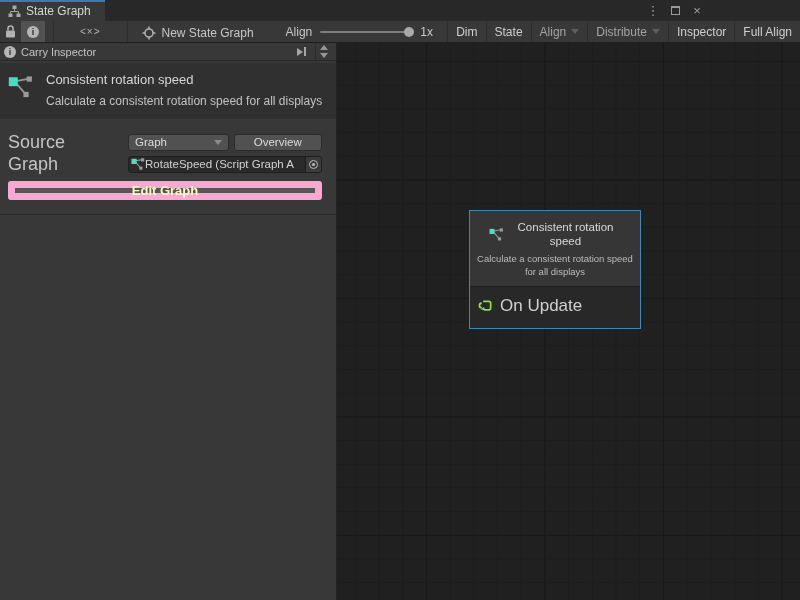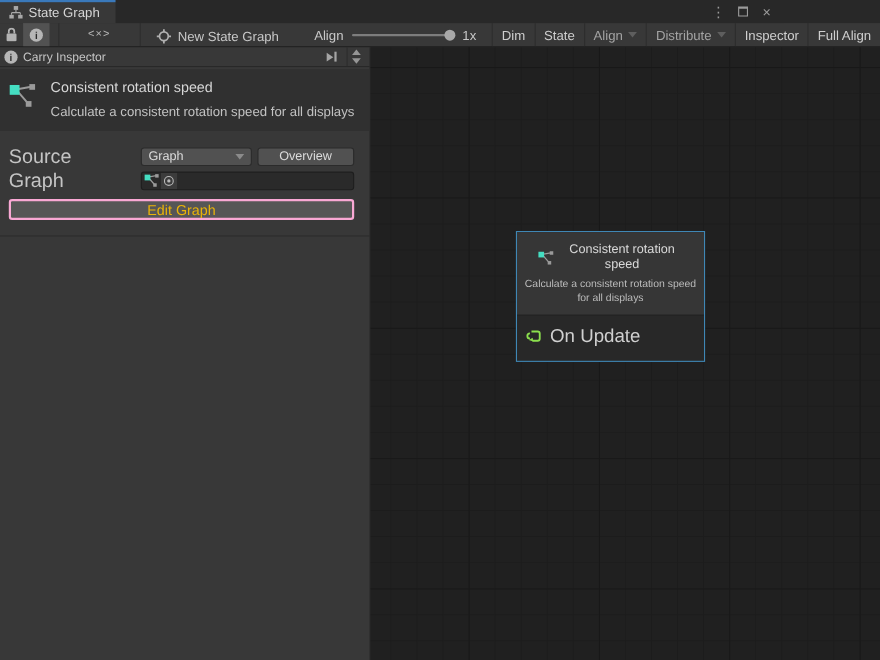--- a/index.html
+++ b/index.html
@@ -223,6 +223,7 @@
             <rect x="11.5" y="1.5" width="3.6" height="3.6" fill="#9a9a9a"></rect>
             <rect x="9.5" y="11" width="3.6" height="3.6" fill="#9a9a9a"></rect>
           </svg>
+          <span class="obj-text">RotateSpeed (Script Graph A</span>
           <div class="obj-picker">
             <span class="picker-ring">
                 <span class="picker-dot"></span>

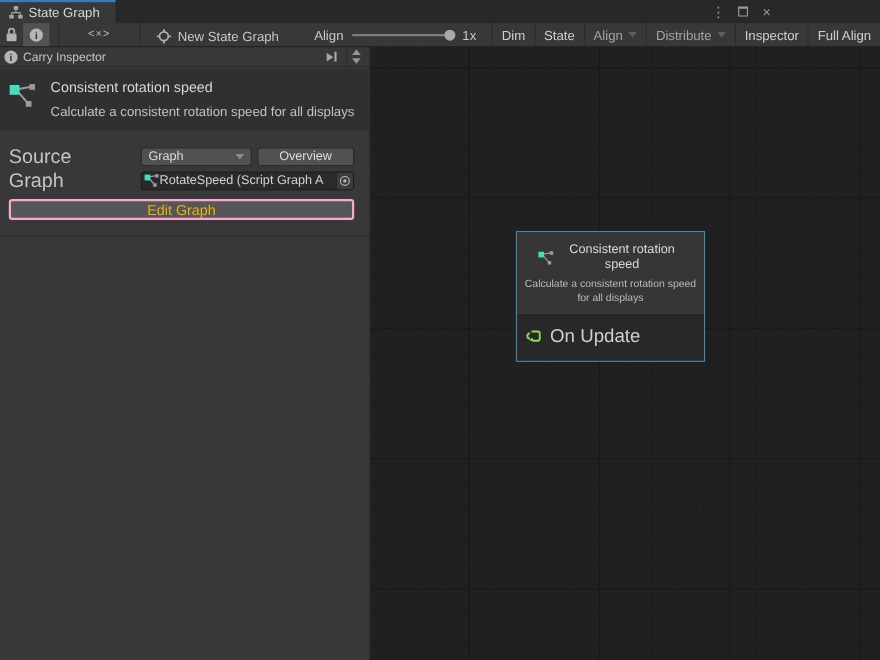--- a/index.html
+++ b/index.html
@@ -66,7 +66,7 @@
   .obj-picker { flex:none; width:16px; height:100%; background:#3c3c3c; display:flex; align-items:center; justify-content:center; border-left:1px solid #1e1e1e; }
   .picker-ring { width:9px; height:9px; border:1.5px solid #b9b9b9; border-radius:50%; display:flex; align-items:center; justify-content:center; }
   .picker-dot { width:3px; height:3px; border-radius:50%; background:#b9b9b9; }
-  .edit-btn { margin:8px 14px 0 8px; height:19px; background:#565656; border:2px solid #f9a8d4; border-radius:3px; display:flex; align-items:center; justify-content:center; font-size:13px; color:#eab308; }
+  .edit-btn { margin:8px 14px 0 8px; height:19px; background:#565656; border:7px solid #f9a8d4; border-radius:3px; display:flex; align-items:center; justify-content:center; font-size:13px; color:#fef9c3;font-weight:bold; }
   .insp-divider { margin-top:14px; height:1px; background:#2b2b2b; }
 
   

